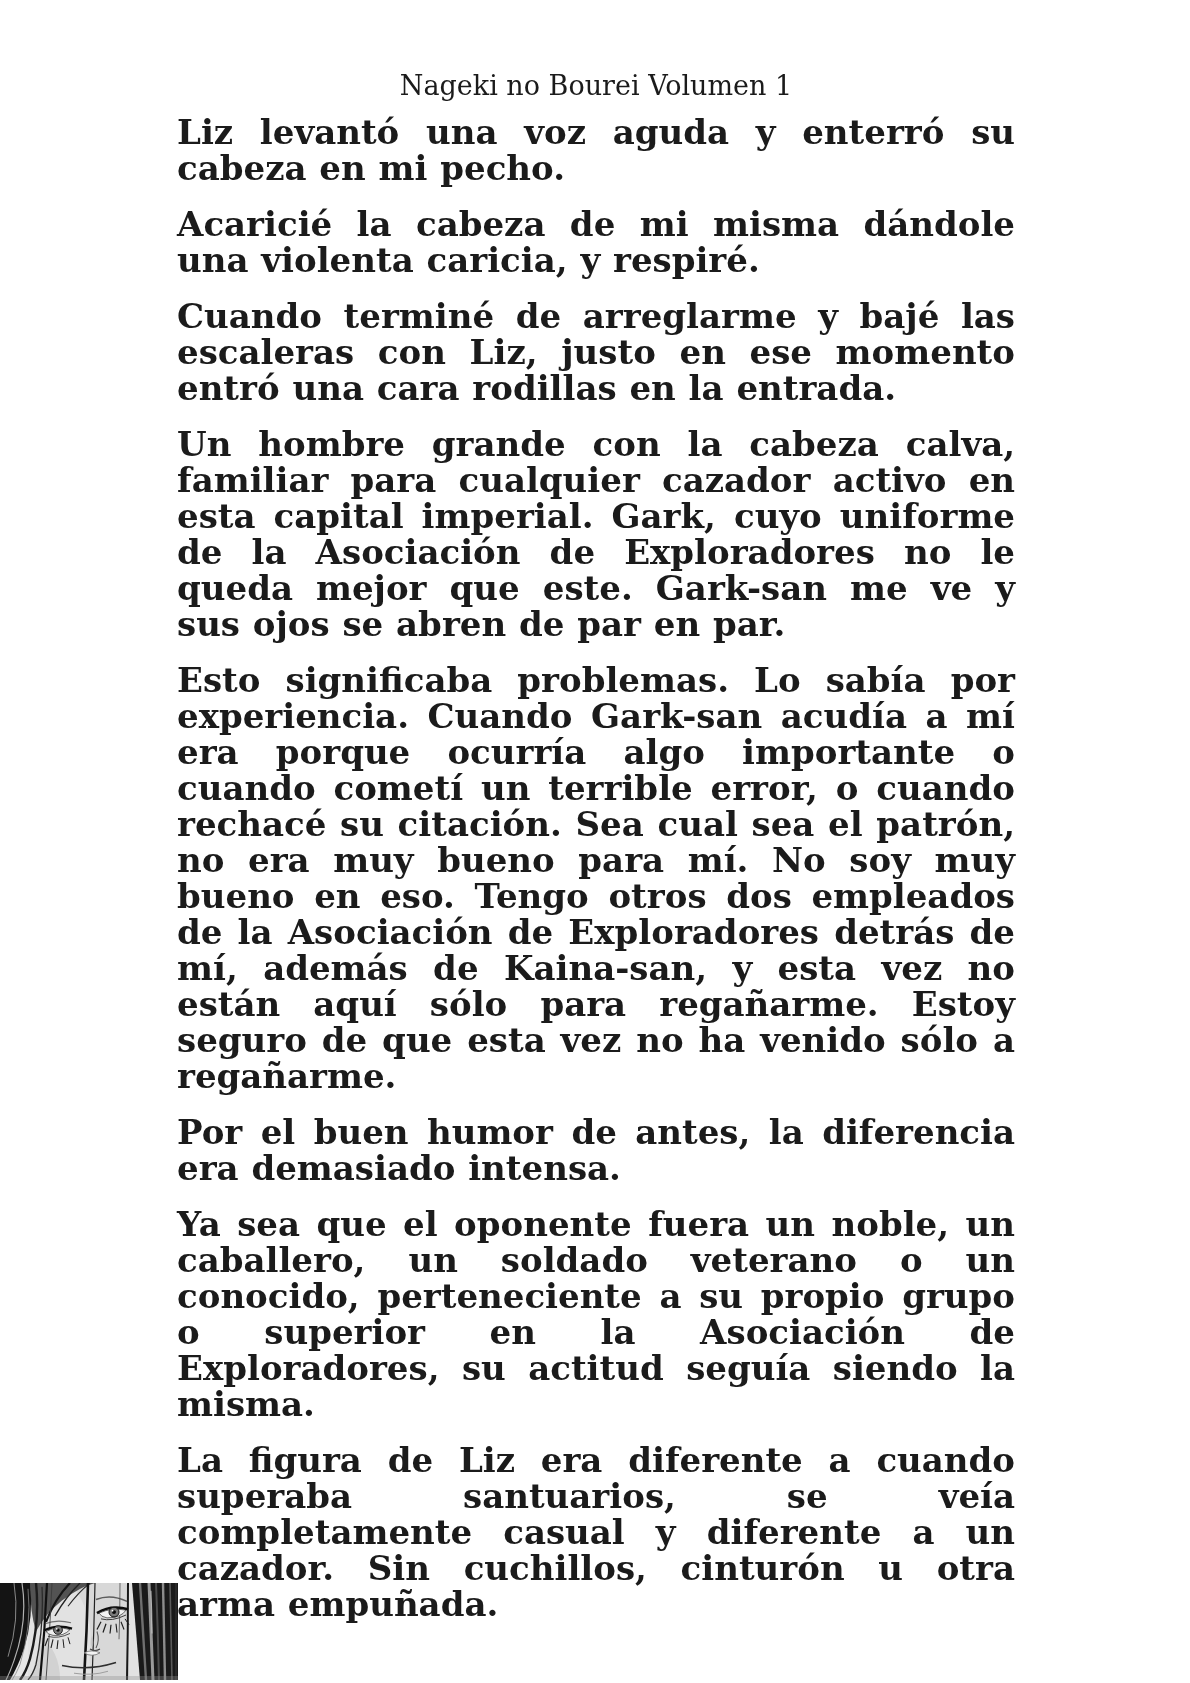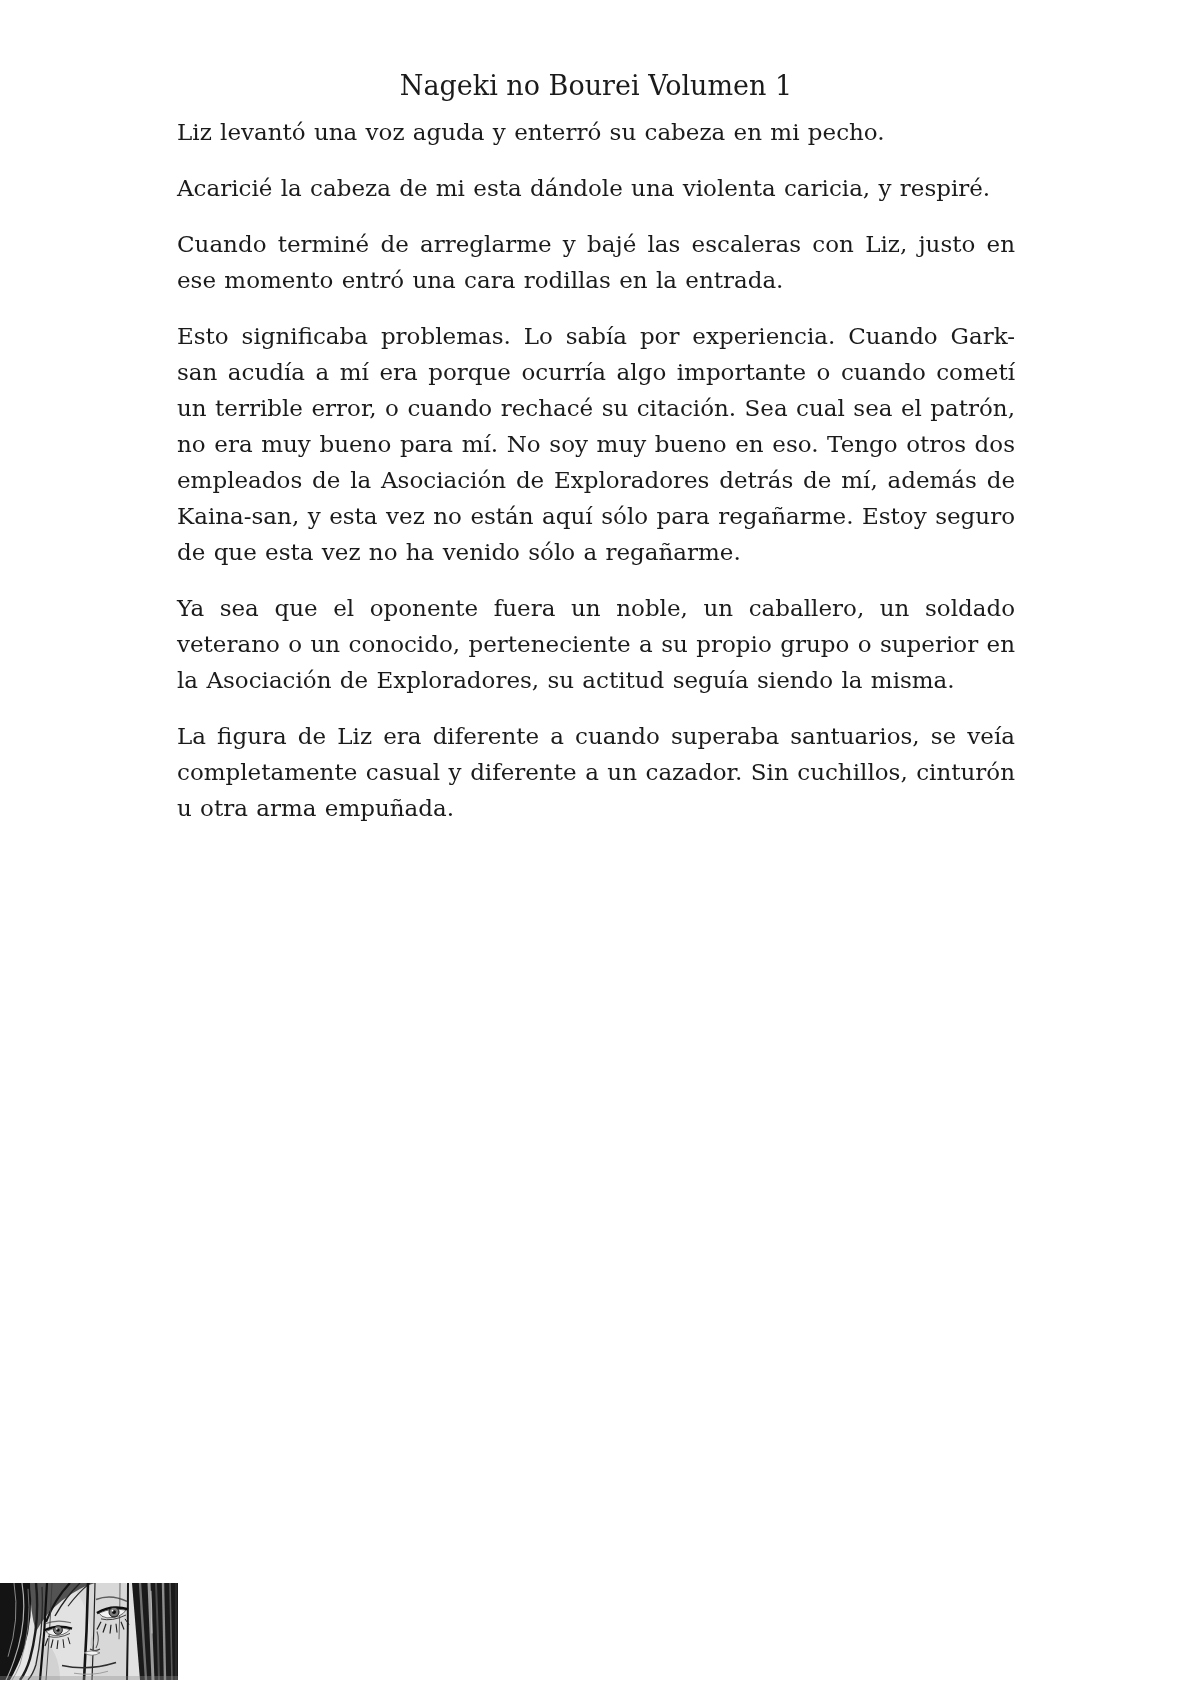--- a/index.html
+++ b/index.html
@@ -26,12 +26,13 @@
     white-space: nowrap;
   }
   .body-text p {
-    font-size: 23px;
+    font-size: 34px;
     line-height: 36px;
     text-align: justify;
     margin: 0 0 20px 0;
     hyphens: none;
     word-spacing: 1px;
+    font-weight: bold;
   }
   .illustration {
     position: absolute;

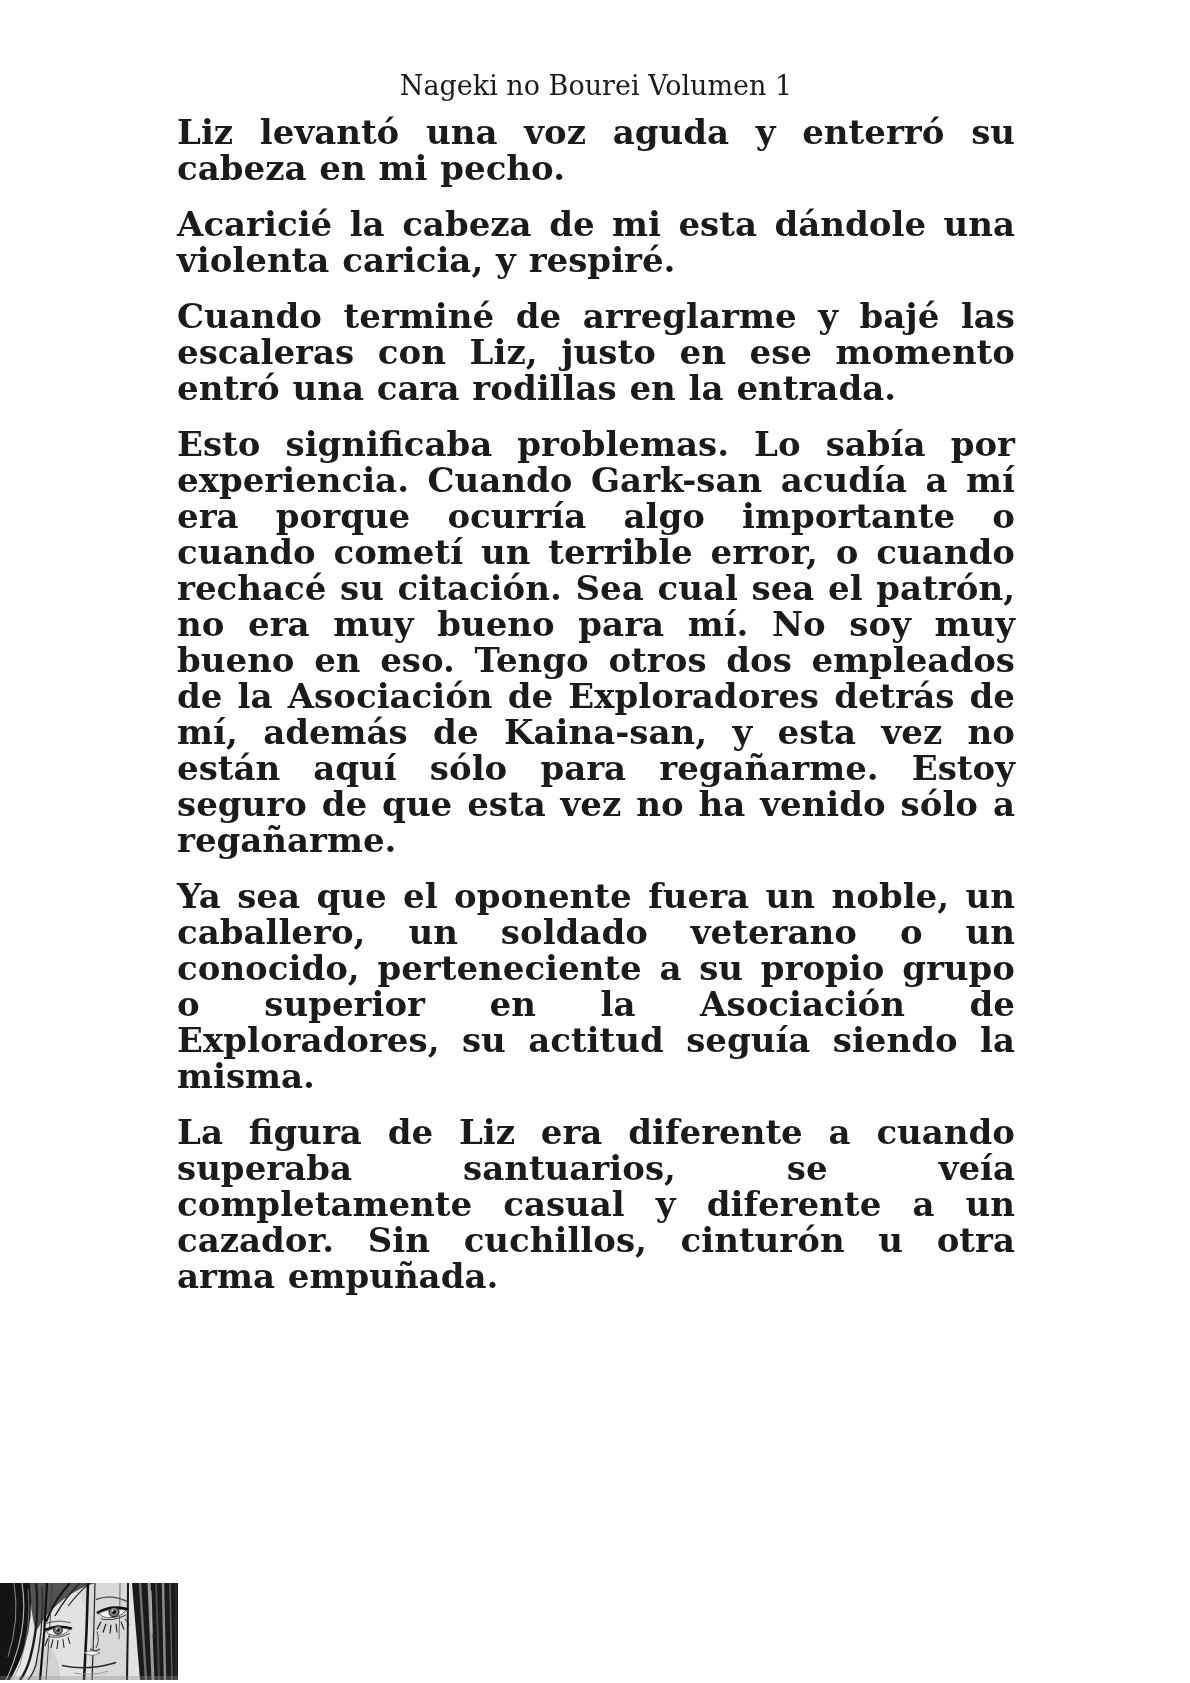--- a/index.html
+++ b/index.html
@@ -53,7 +53,7 @@
     </div>
     <div class="body-text">
       <p>Liz levantó una voz aguda y enterró su cabeza en mi pecho.</p>
-      <p>Acaricié la cabeza de mi esta dándole una violenta caricia, y respiré.</p>
+      <p>Acaricié la cabeza de mi misma dándole una violenta caricia, y respiré.</p>
       <p>Cuando terminé de arreglarme y bajé las escaleras con Liz, justo en ese momento entró una cara rodillas en la entrada.</p>
       <p>Esto significaba problemas. Lo sabía por experiencia. Cuando Gark-san acudía a mí era porque ocurría algo importante o cuando cometí un terrible error, o cuando rechacé su citación. Sea cual sea el patrón, no era muy bueno para mí. No soy muy bueno en eso. Tengo otros dos empleados de la Asociación de Exploradores detrás de mí, además de Kaina-san, y esta vez no están aquí sólo para regañarme. Estoy seguro de que esta vez no ha venido sólo a regañarme.</p>
       <p>Ya sea que el oponente fuera un noble, un caballero, un soldado veterano o un conocido, perteneciente a su propio grupo o superior en la Asociación de Exploradores, su actitud seguía siendo la misma.</p>

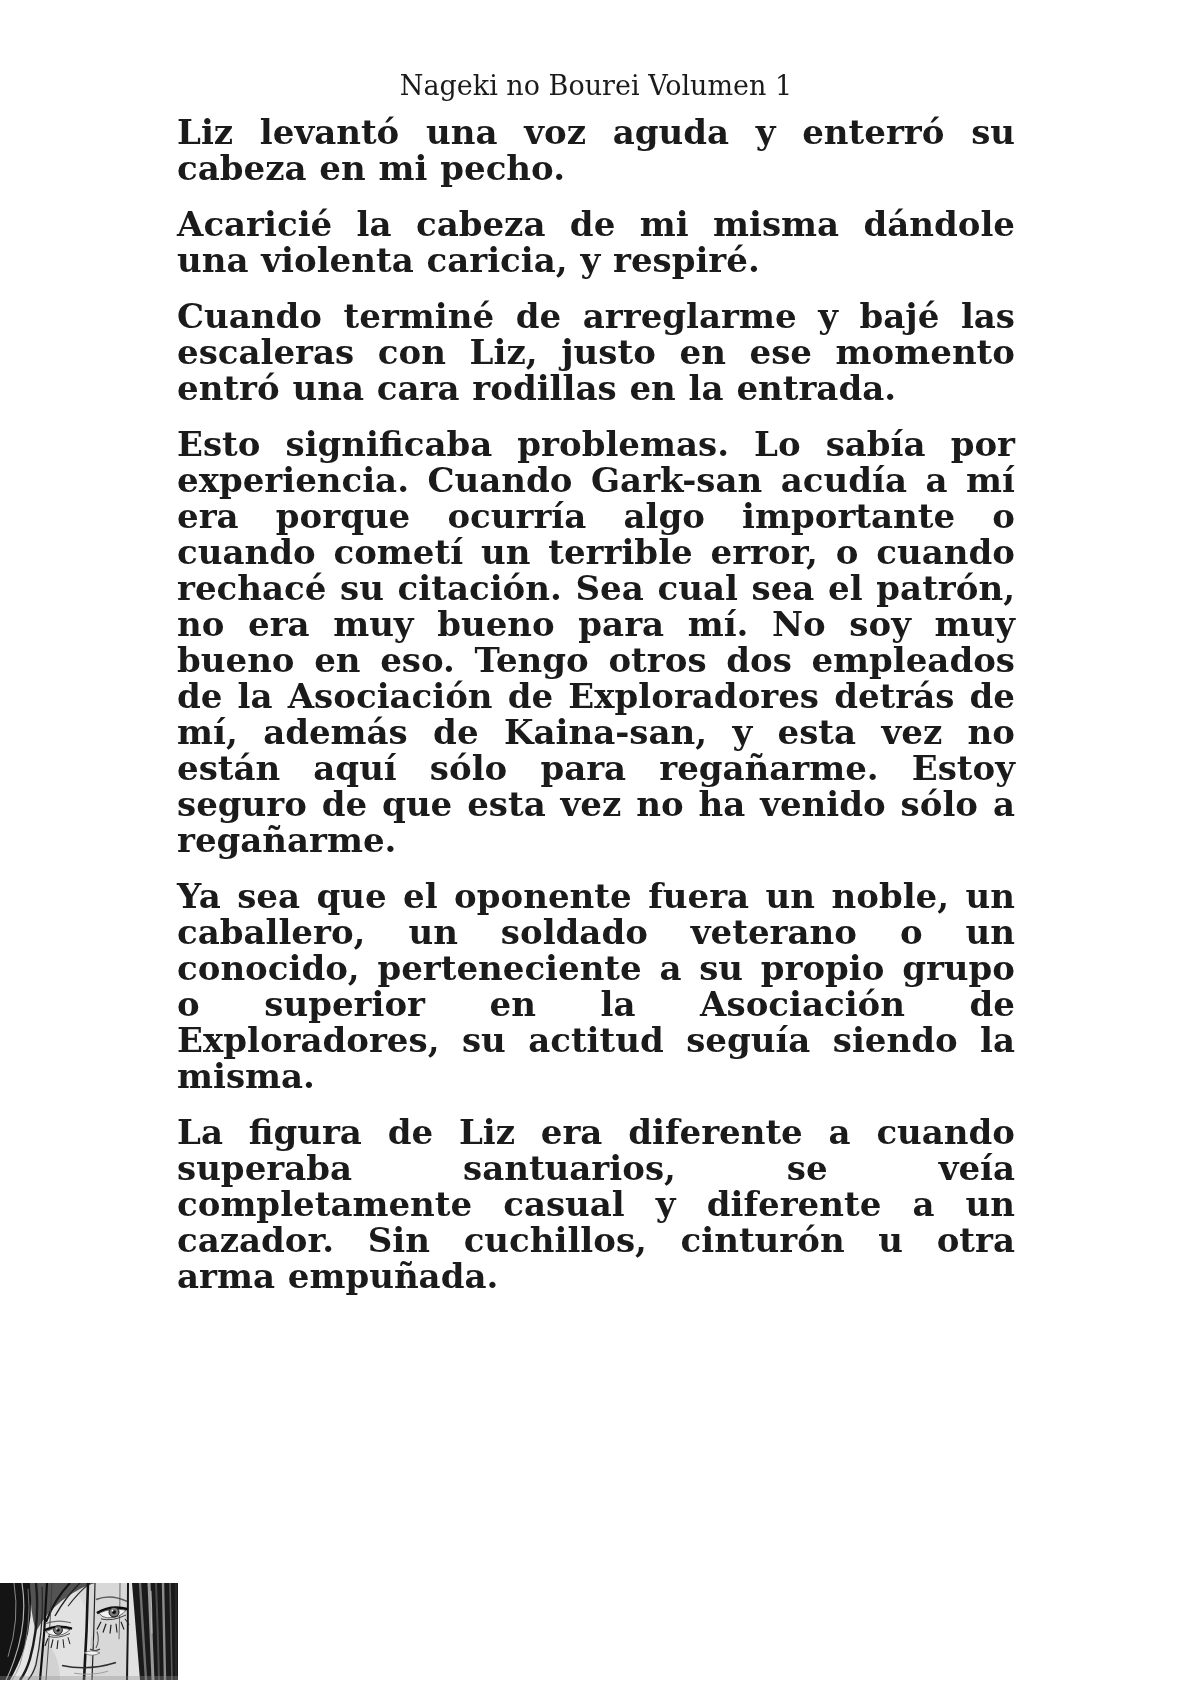--- a/index.html
+++ b/index.html
@@ -55,6 +55,7 @@
       <p>Liz levantó una voz aguda y enterró su cabeza en mi pecho.</p>
       <p>Acaricié la cabeza de mi misma dándole una violenta caricia, y respiré.</p>
       <p>Cuando terminé de arreglarme y bajé las escaleras con Liz, justo en ese momento entró una cara rodillas en la entrada.</p>
+      <p>Un hombre grande con la cabeza calva, familiar para cualquier cazador activo en esta capital imperial. Gark, cuyo uniforme de la Asociación de Exploradores no le queda mejor que este. Gark-san me ve y sus ojos se abren de par en par.</p>
       <p>Esto significaba problemas. Lo sabía por experiencia. Cuando Gark-san acudía a mí era porque ocurría algo importante o cuando cometí un terrible error, o cuando rechacé su citación. Sea cual sea el patrón, no era muy bueno para mí. No soy muy bueno en eso. Tengo otros dos empleados de la Asociación de Exploradores detrás de mí, además de Kaina-san, y esta vez no están aquí sólo para regañarme. Estoy seguro de que esta vez no ha venido sólo a regañarme.</p>
       <p>Ya sea que el oponente fuera un noble, un caballero, un soldado veterano o un conocido, perteneciente a su propio grupo o superior en la Asociación de Exploradores, su actitud seguía siendo la misma.</p>
       <p>La figura de Liz era diferente a cuando superaba santuarios, se veía completamente casual y diferente a un cazador. Sin cuchillos, cinturón u otra arma empuñada.</p>

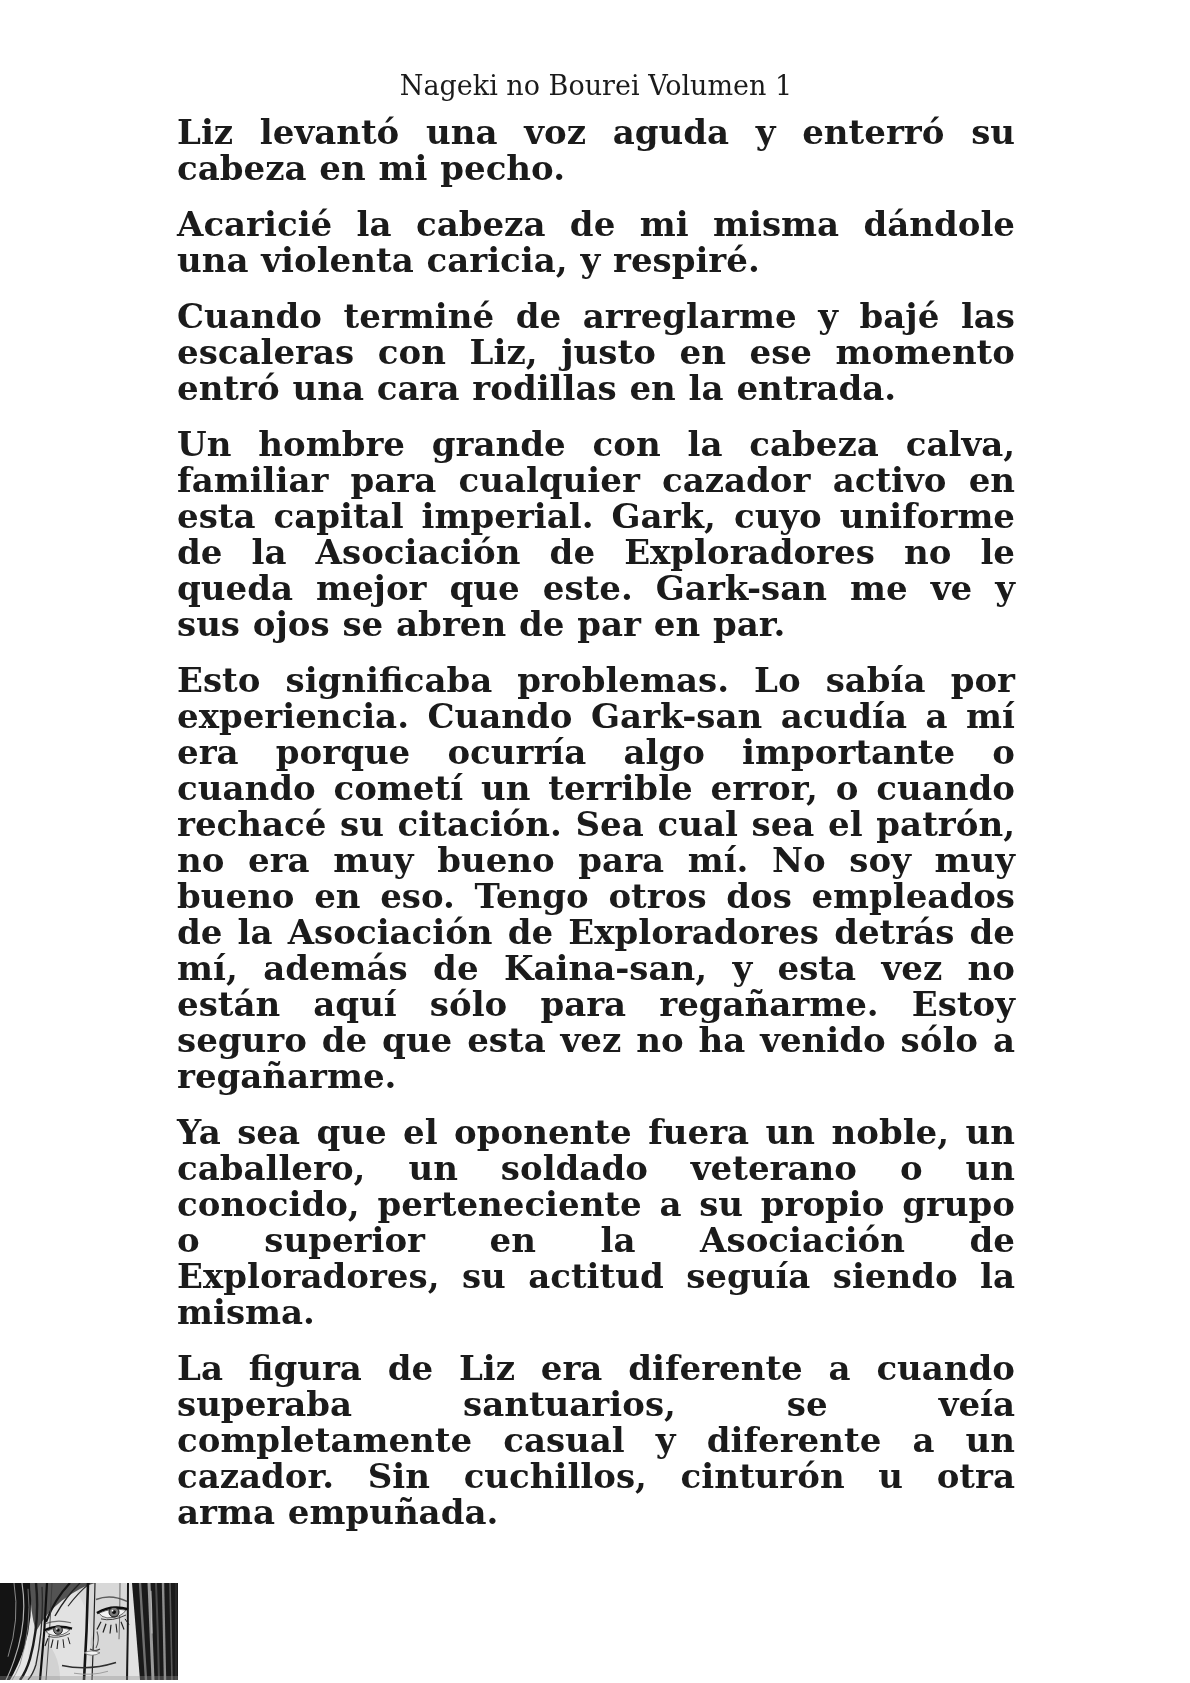--- a/index.html
+++ b/index.html
@@ -57,6 +57,7 @@
       <p>Cuando terminé de arreglarme y bajé las escaleras con Liz, justo en ese momento entró una cara rodillas en la entrada.</p>
       <p>Un hombre grande con la cabeza calva, familiar para cualquier cazador activo en esta capital imperial. Gark, cuyo uniforme de la Asociación de Exploradores no le queda mejor que este. Gark-san me ve y sus ojos se abren de par en par.</p>
       <p>Esto significaba problemas. Lo sabía por experiencia. Cuando Gark-san acudía a mí era porque ocurría algo importante o cuando cometí un terrible error, o cuando rechacé su citación. Sea cual sea el patrón, no era muy bueno para mí. No soy muy bueno en eso. Tengo otros dos empleados de la Asociación de Exploradores detrás de mí, además de Kaina-san, y esta vez no están aquí sólo para regañarme. Estoy seguro de que esta vez no ha venido sólo a regañarme.</p>
+      <p>Por el buen humor de antes, la diferencia era demasiado intensa.</p>
       <p>Ya sea que el oponente fuera un noble, un caballero, un soldado veterano o un conocido, perteneciente a su propio grupo o superior en la Asociación de Exploradores, su actitud seguía siendo la misma.</p>
       <p>La figura de Liz era diferente a cuando superaba santuarios, se veía completamente casual y diferente a un cazador. Sin cuchillos, cinturón u otra arma empuñada.</p>
     </div>

